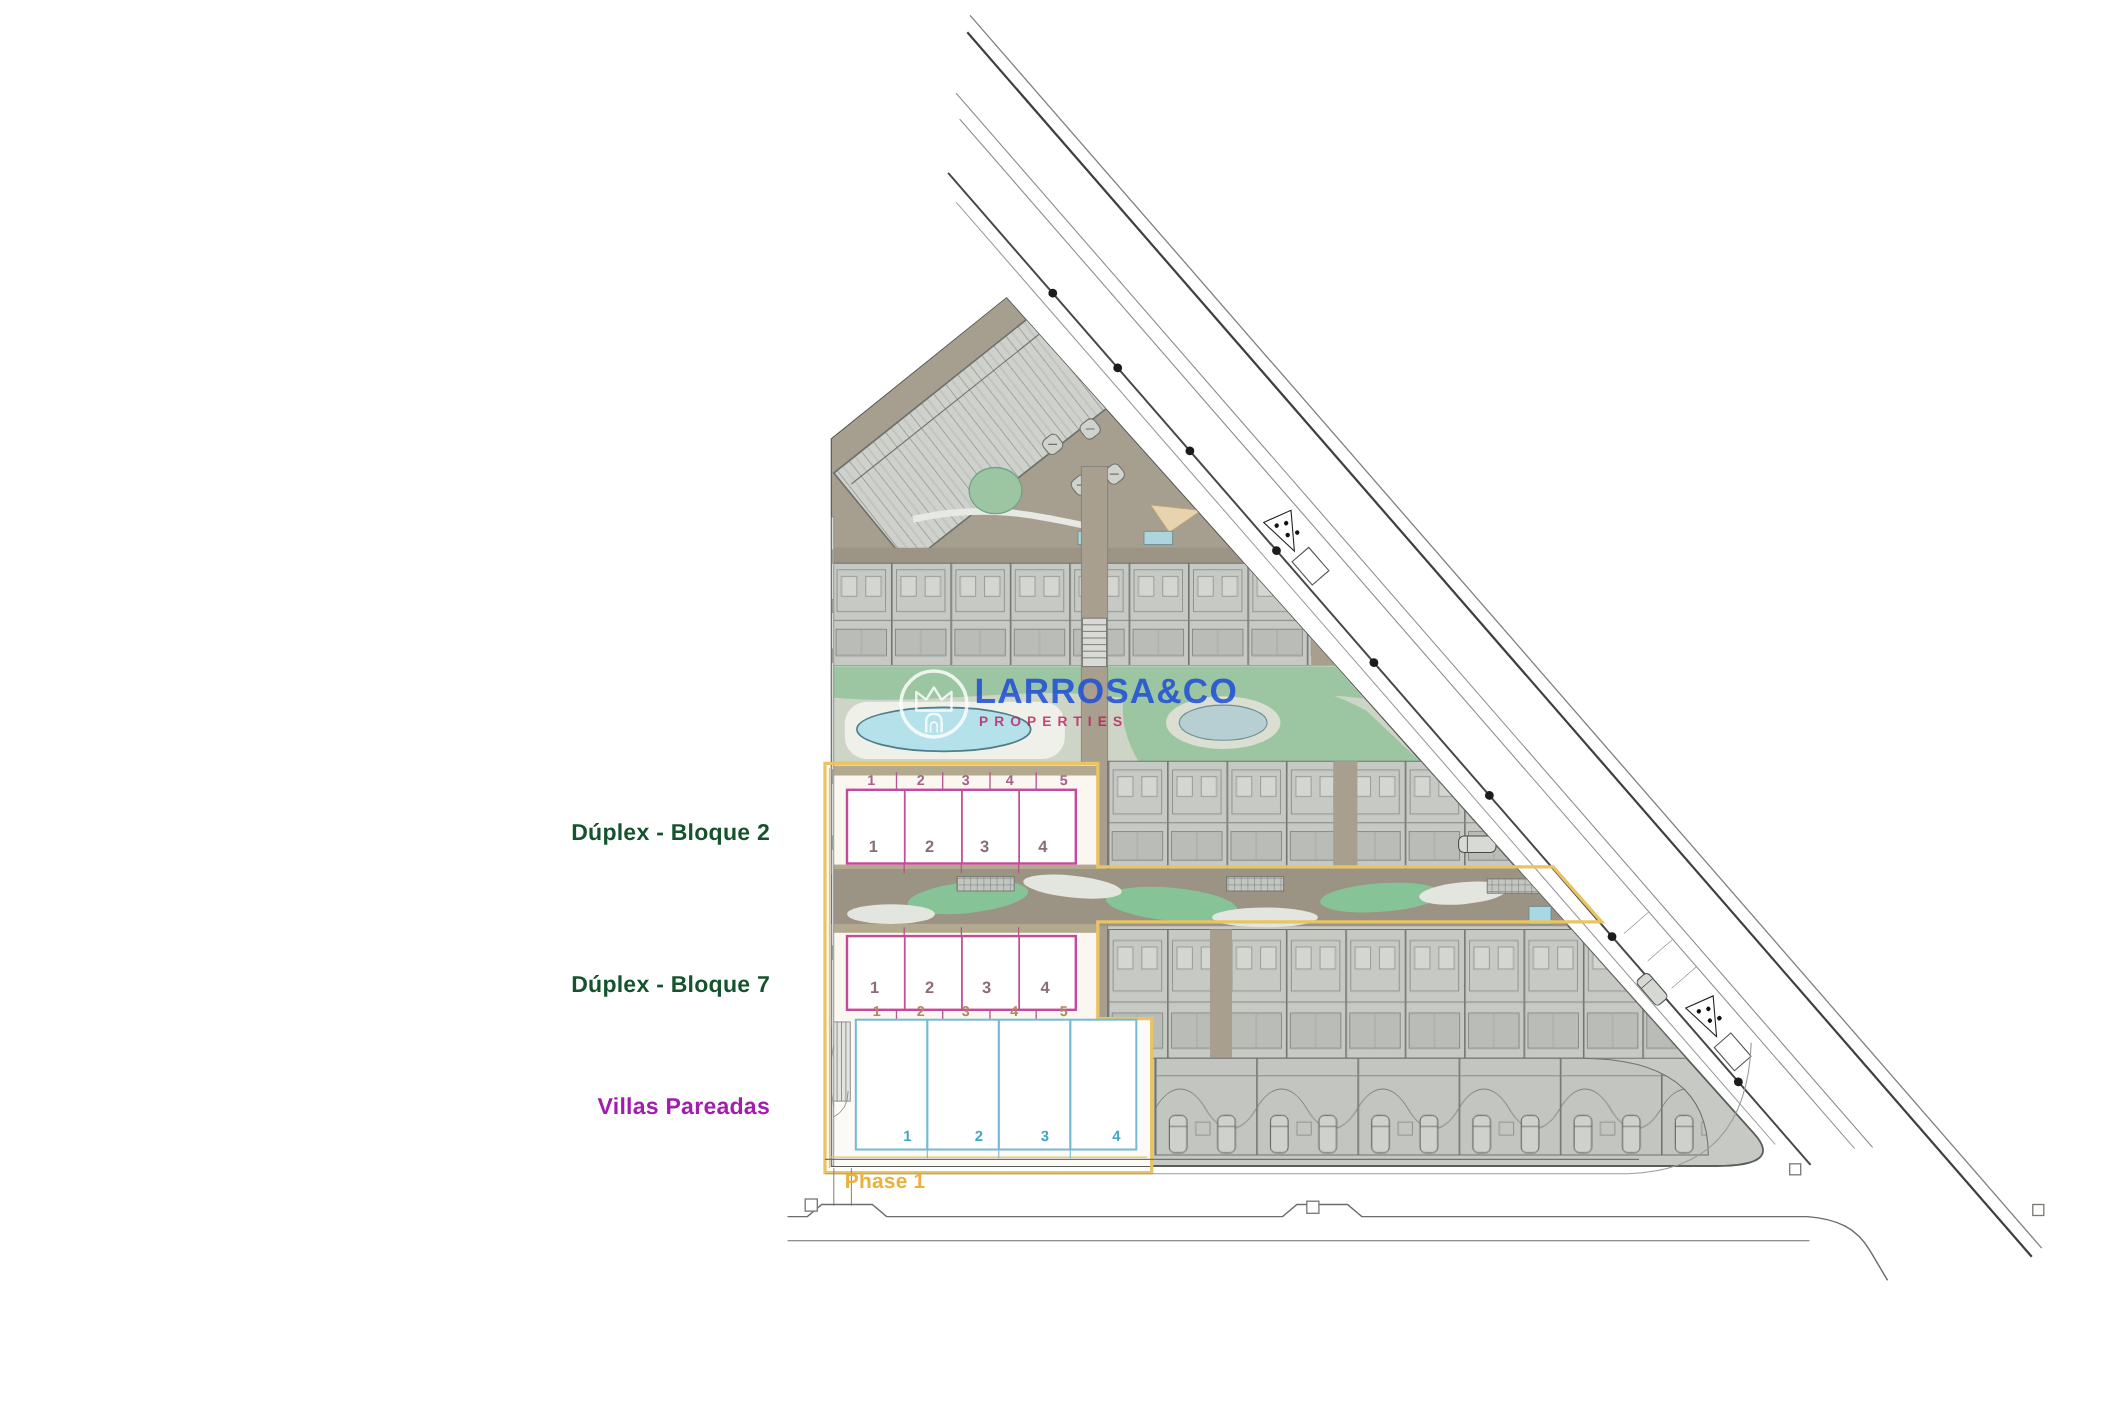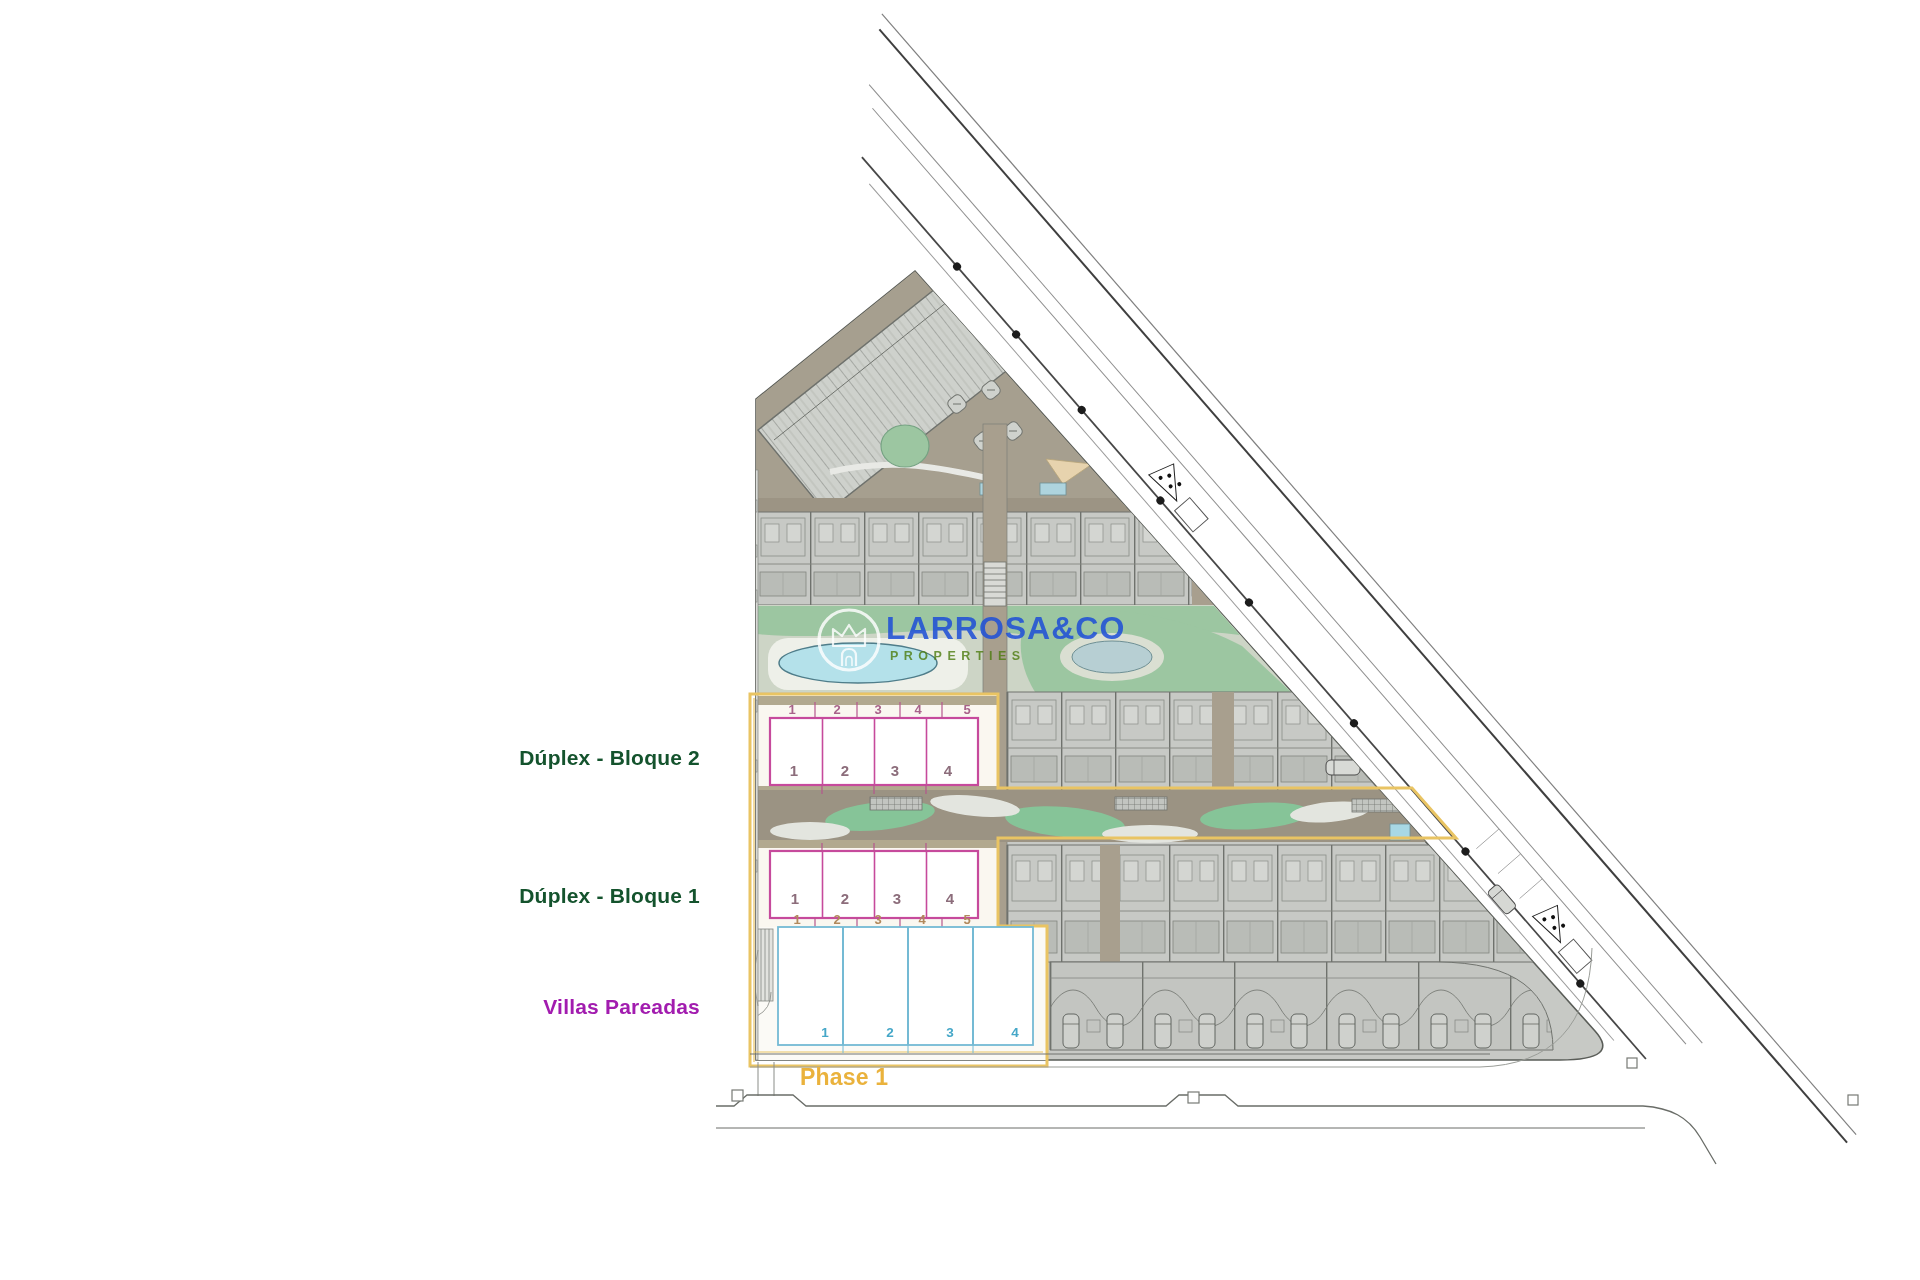--- a/index.html
+++ b/index.html
@@ -18,7 +18,7 @@
   .num-villa{color:#45a7c8;font-size:13.5px;}
   .wm-brand{position:absolute;left:886px;top:610px;color:#1d4ed8;opacity:.85;
             font-size:32px;font-weight:700;letter-spacing:1px;}
-  .wm-sub{position:absolute;left:890px;top:649px;color:#4d7c0f;opacity:.8;
+  .wm-sub{position:absolute;left:890px;top:649px;color:#be185d;opacity:.8;
           font-size:12.5px;font-weight:700;letter-spacing:5.5px;}
 </style>
 </head>

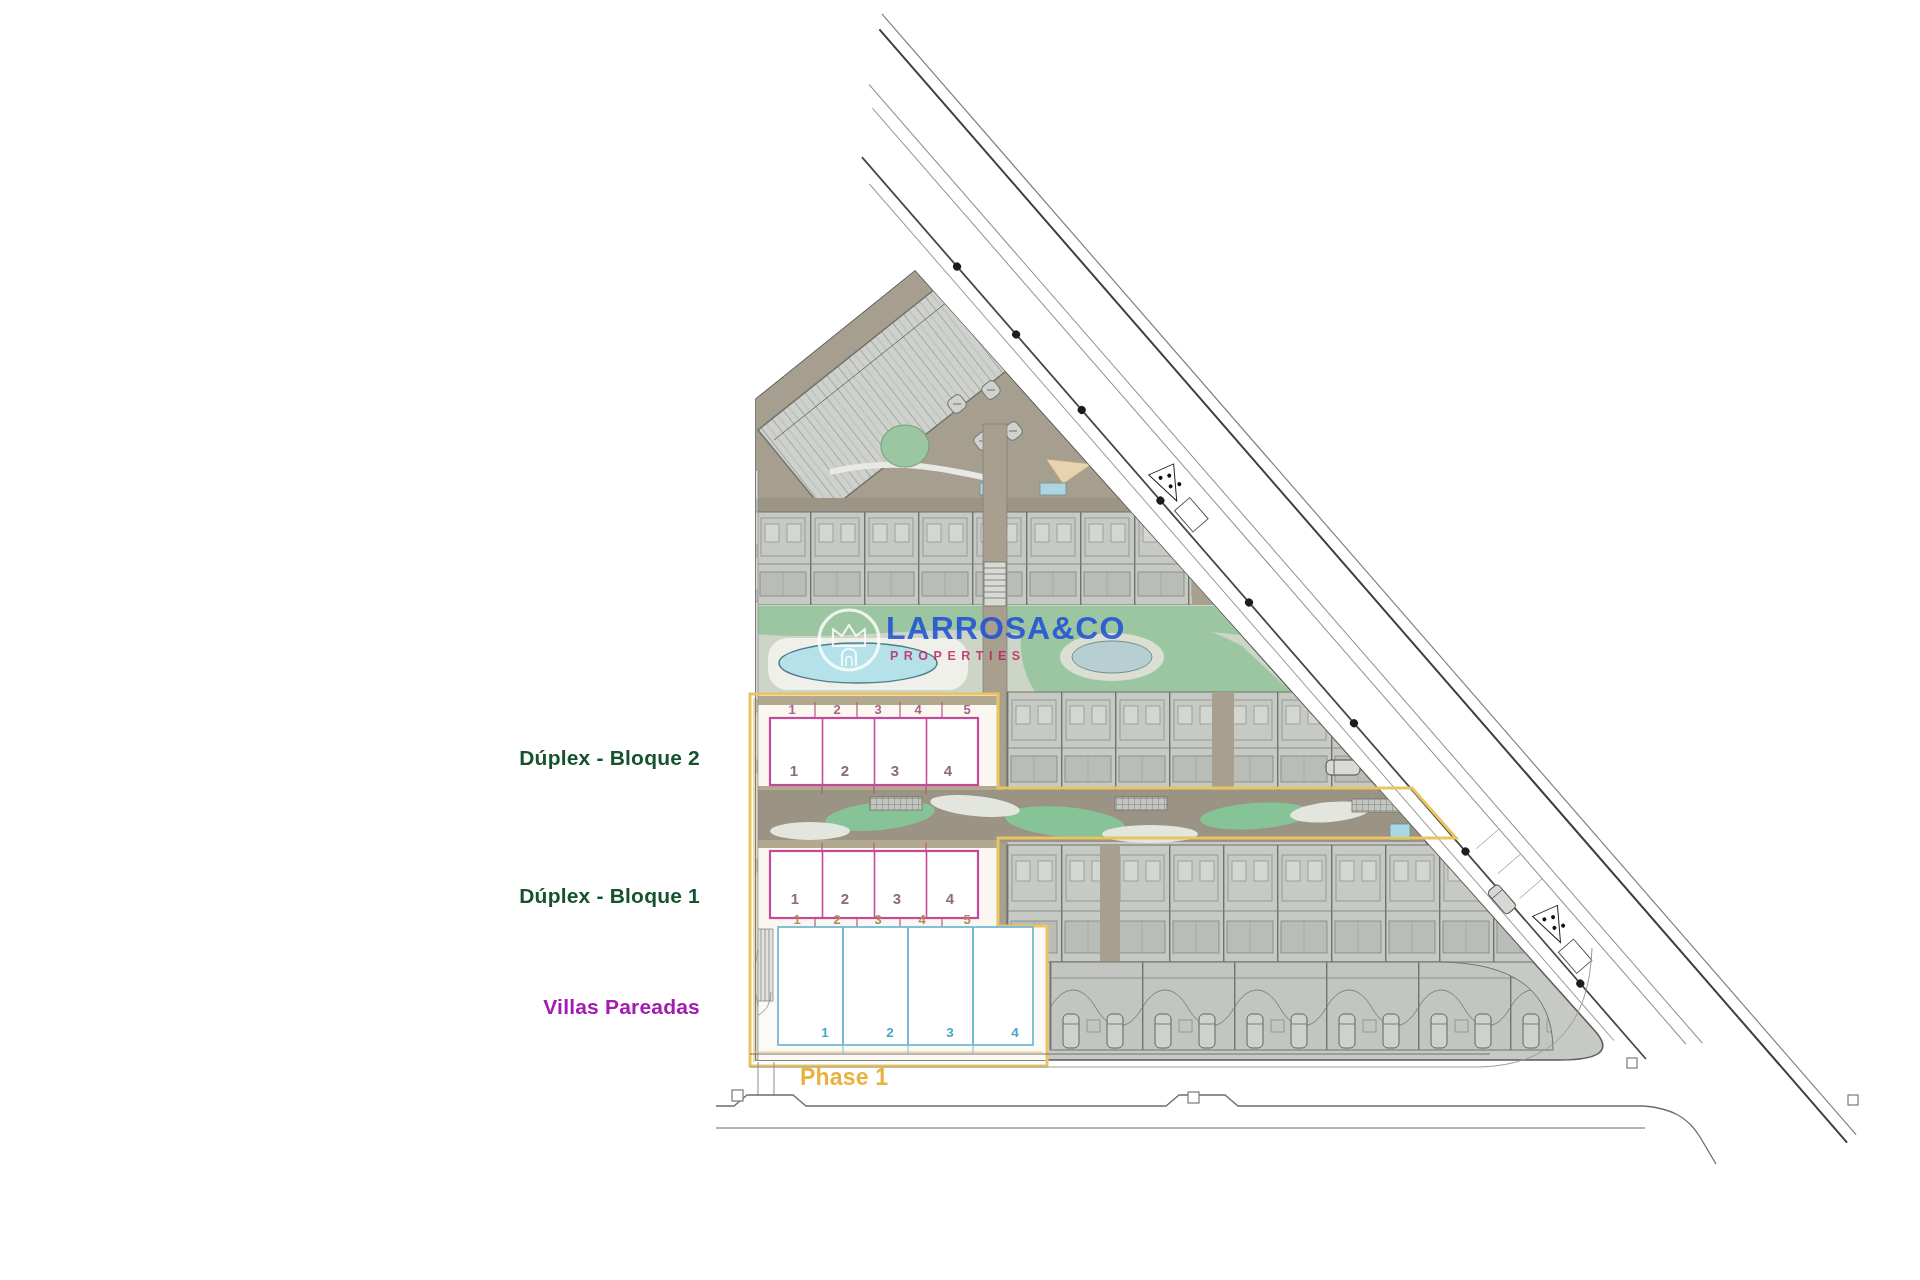--- a/index.html
+++ b/index.html
@@ -312,7 +312,7 @@
 <div class="wm-sub">PROPERTIES</div>
 
 <div class="lbl lbl-right lbl-duplex" style="top:746px">Dúplex - Bloque 2</div>
-<div class="lbl lbl-right lbl-duplex" style="top:884px">Dúplex - Bloque 1</div>
+<div class="lbl lbl-right lbl-duplex" style="top:884px">Dúplex - Bloque 7</div>
 <div class="lbl lbl-right lbl-villas" style="top:995px">Villas Pareadas</div>
 <div class="lbl lbl-phase" style="top:1064px">Phase 1</div>
 

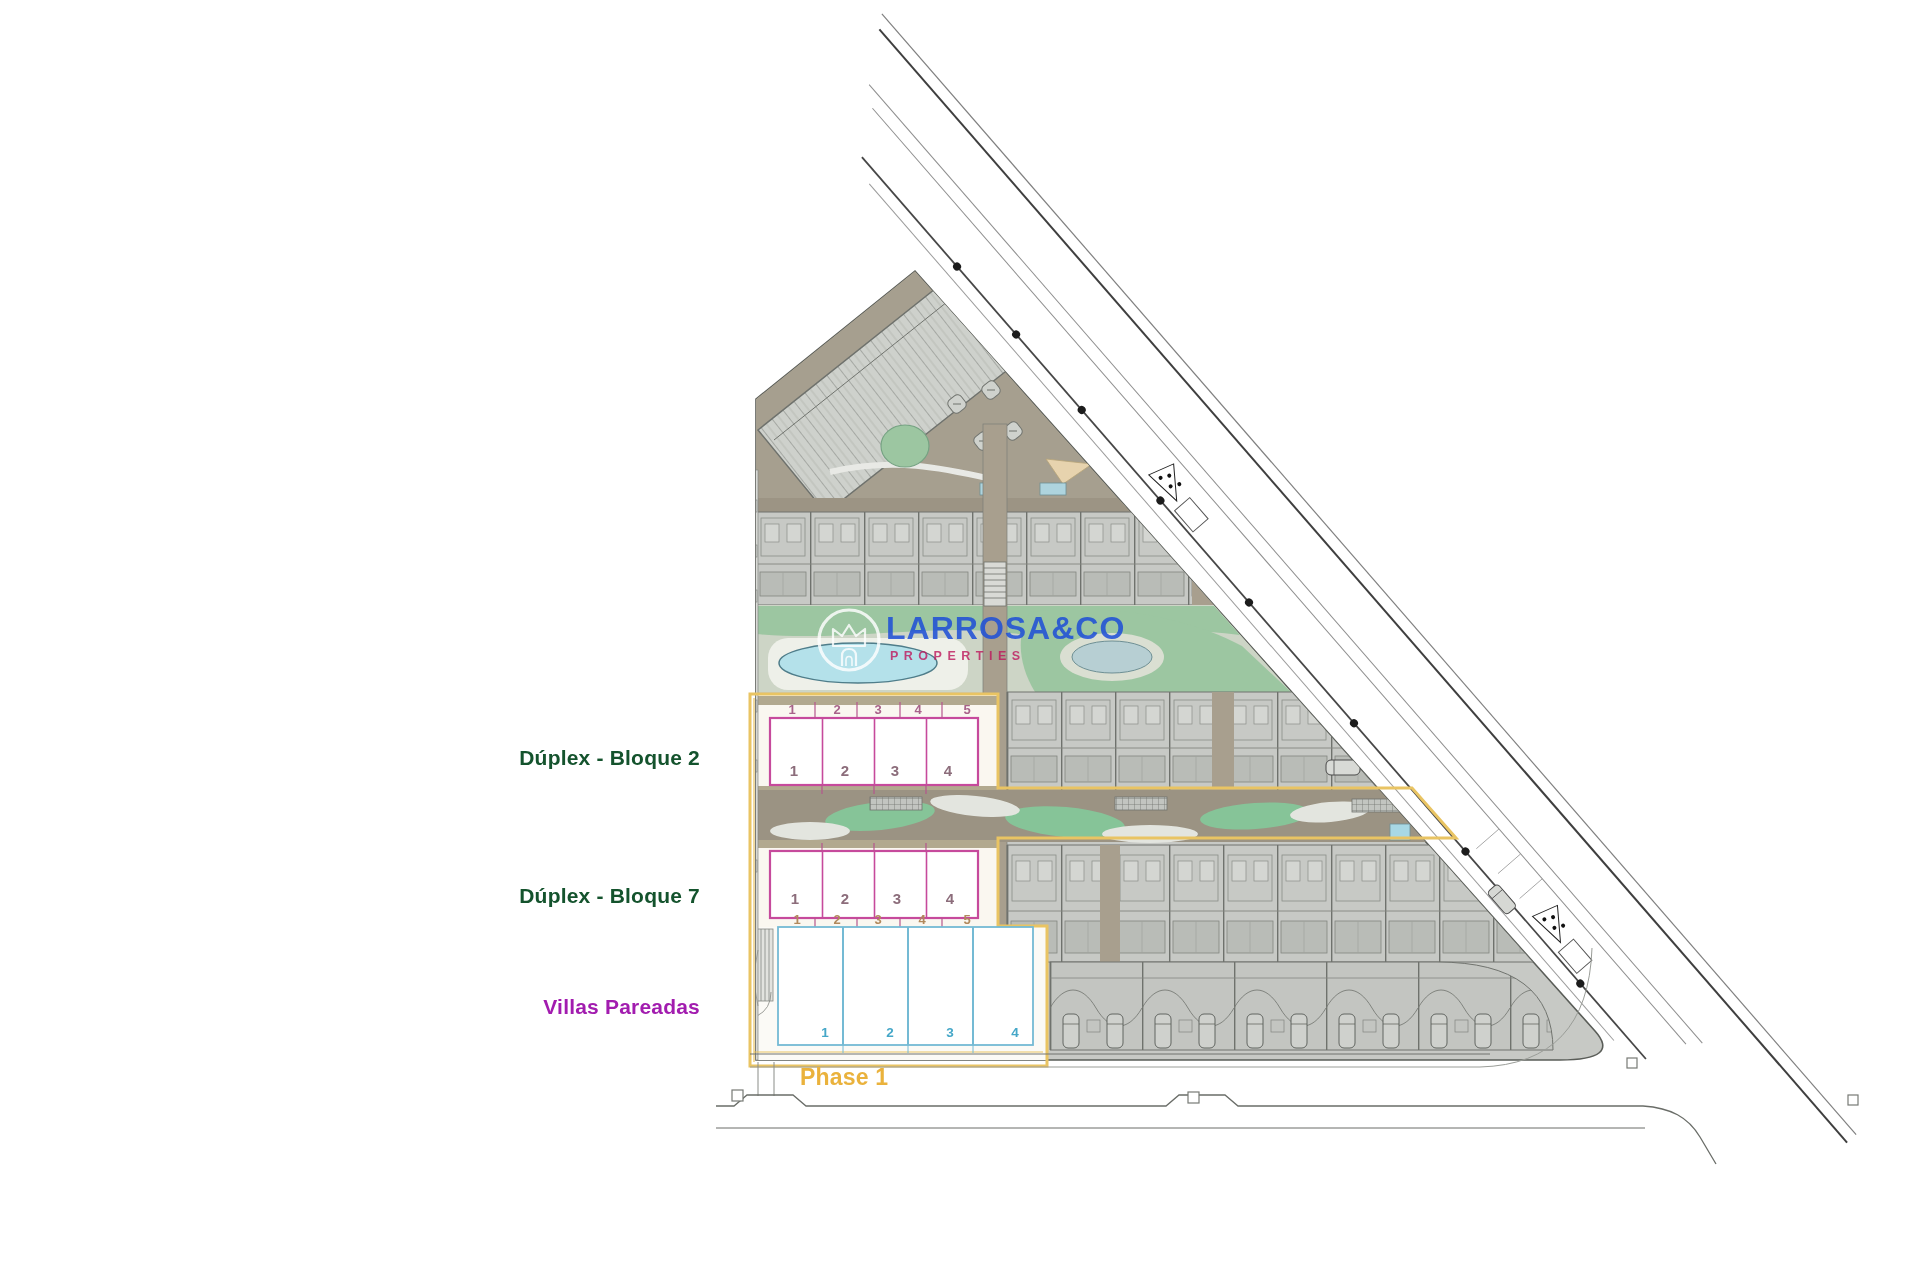--- a/index.html
+++ b/index.html
@@ -10,7 +10,7 @@
   .lbl-right{width:250px;text-align:right;left:450px;}
   .lbl-duplex{color:#14532d;font-size:21px;}
   .lbl-villas{color:#a21caf;font-size:21px;}
-  .lbl-phase{color:#eab23c;font-size:23px;left:768px;margin-left:32px;}
+  .lbl-phase{color:#eab23c;font-size:19px;left:768px;}
   .num{position:absolute;transform:translateX(-50%);font-weight:700;line-height:1;}
   .num-plot2{color:#a8638a;font-size:13px;}
   .num-unit{color:#8c6d7b;font-size:15px;}

